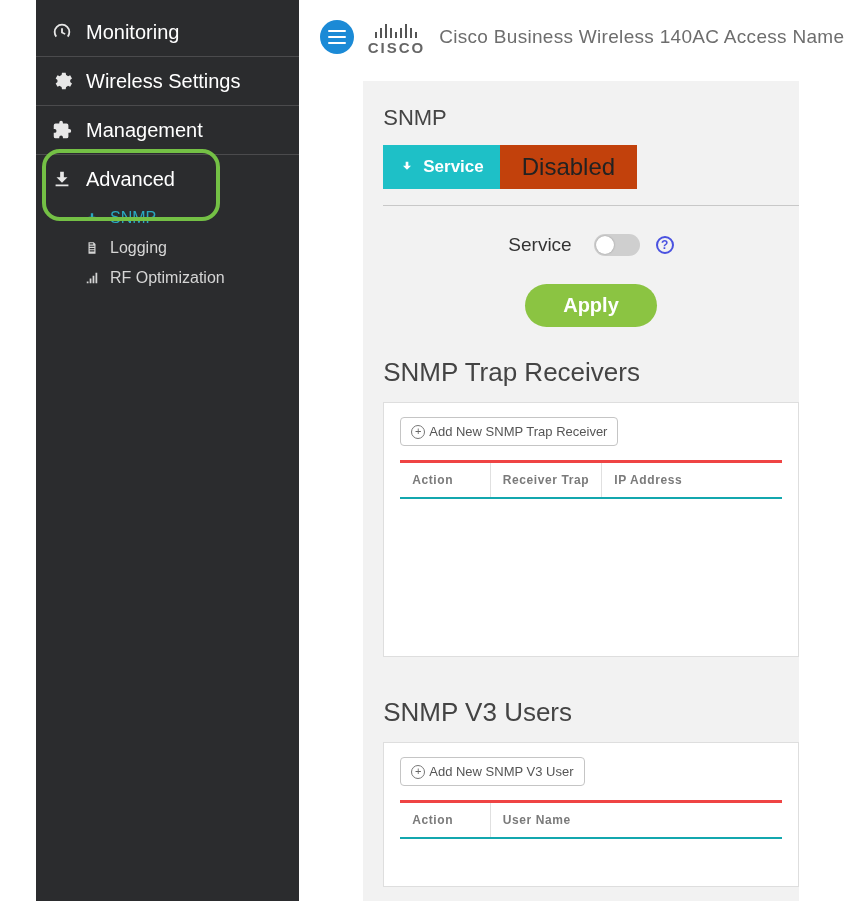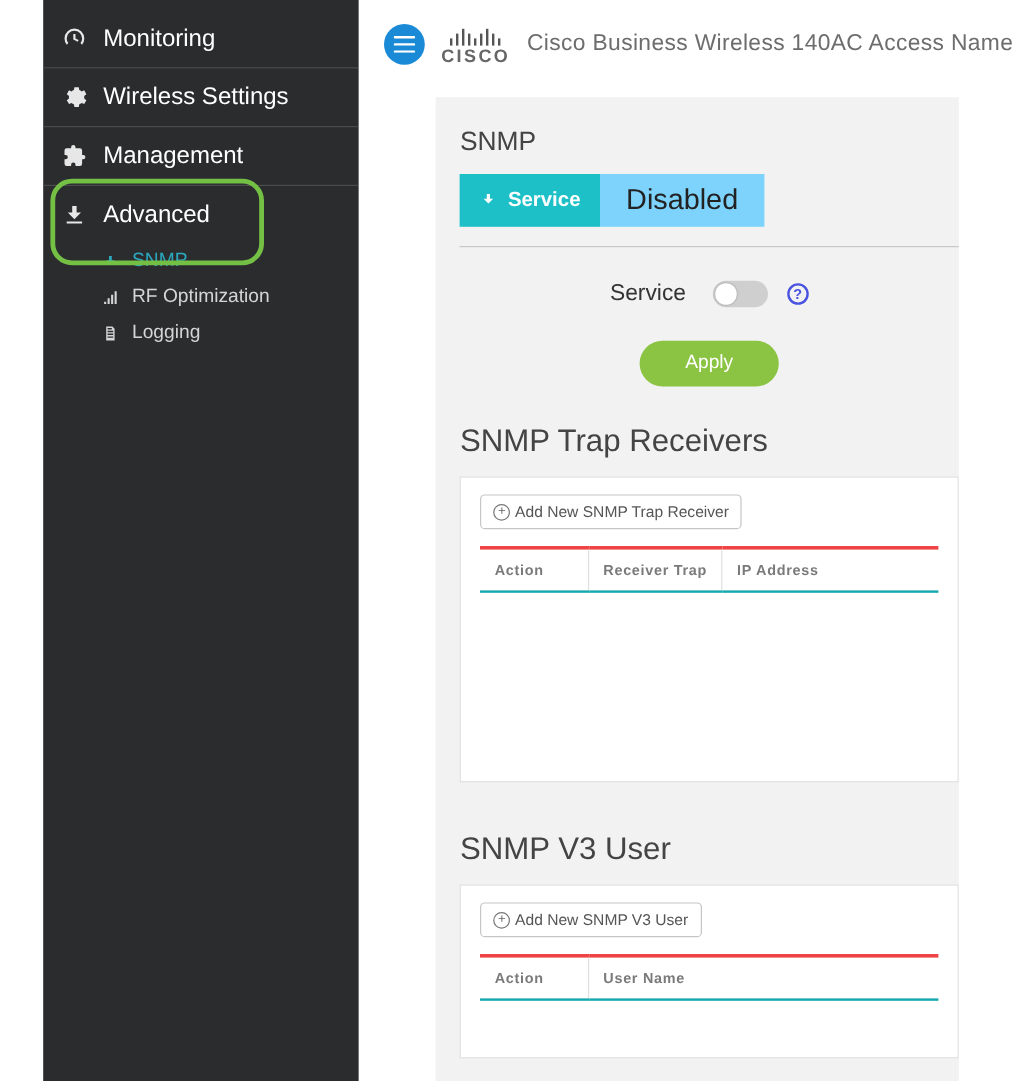--- a/index.html
+++ b/index.html
@@ -54,7 +54,7 @@
   .status-row{display:flex;align-items:stretch;margin-bottom:16px;}
   .status-tag{background:var(--teal);color:#fff;display:flex;align-items:center;gap:8px;padding:10px 16px;font-size:17px;font-weight:600;}
   .status-tag svg{fill:#fff;}
-  .status-value{background:#7dd3fc;color:#222;font-size:24px;padding:8px 22px;display:flex;align-items:center;}
+  .status-value{background:#c2410c;color:#222;font-size:24px;padding:8px 22px;display:flex;align-items:center;}
 
   .divider{height:1px;background:#c8c8c8;margin:0 0 28px 0;width:100%;}
 

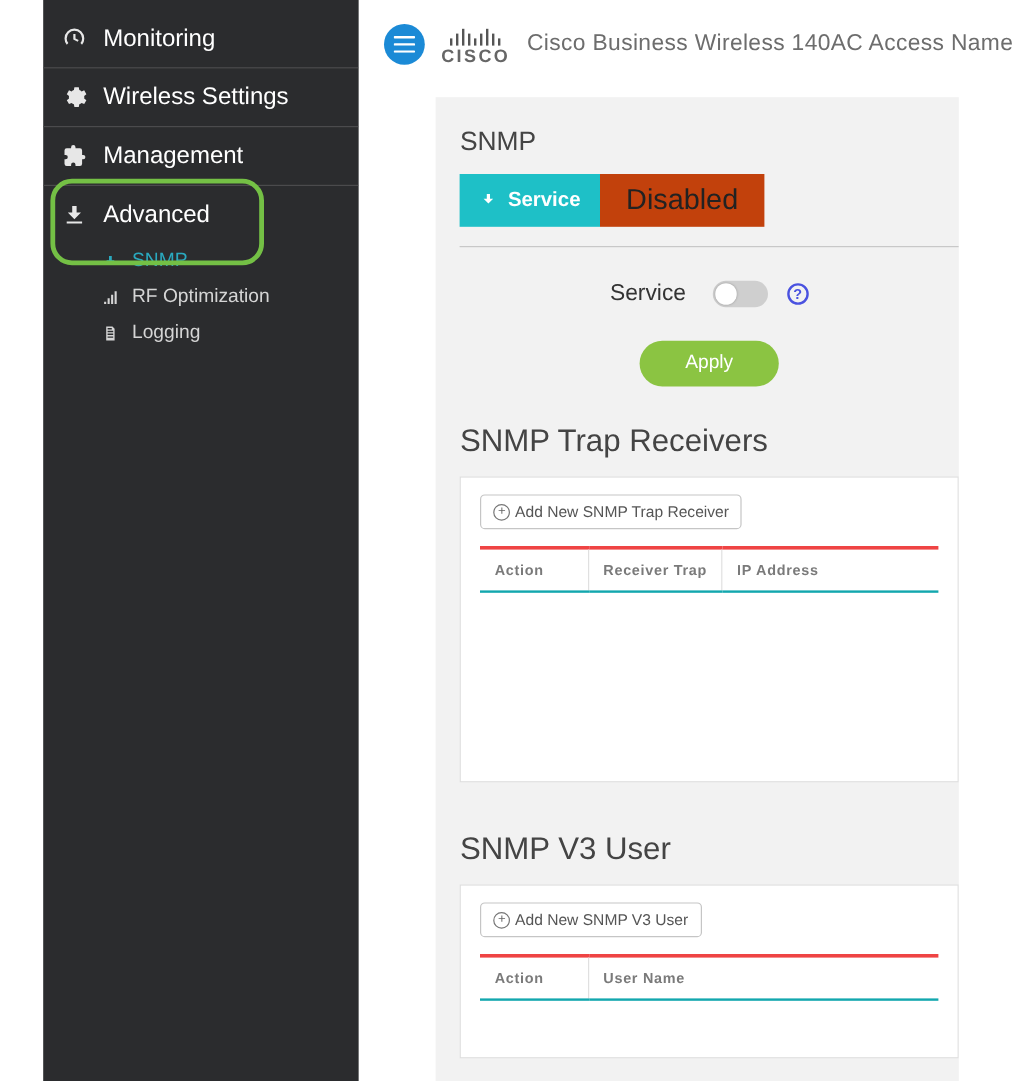--- a/index.html
+++ b/index.html
@@ -140,18 +140,18 @@
           <li>
             <span class="sub-icon">
               <svg width="14" height="14" viewBox="0 0 24 24">
+                  <path fill="currentColor" d="M6 2h9l3 3v17H6V2Zm2 4h6V4H8v2Zm0 4h8V8H8v2Zm0 4h8v-2H8v2Zm0 4h8v-2H8v2Z"></path>
+                </svg>
+            </span>
+            <span>Logging</span>
+          </li>
+          <li>
+            <span class="sub-icon">
+              <svg width="14" height="14" viewBox="0 0 24 24">
                   <path fill="currentColor" d="M3 18h3v3H3v-3Zm5-5h3v8H8v-8Zm5-5h3v13h-3V8Zm5-5h3v18h-3V3Z"></path>
                 </svg>
             </span>
             <span>RF Optimization</span>
-          </li>
-          <li>
-            <span class="sub-icon">
-              <svg width="14" height="14" viewBox="0 0 24 24">
-                  <path fill="currentColor" d="M6 2h9l3 3v17H6V2Zm2 4h6V4H8v2Zm0 4h8V8H8v2Zm0 4h8v-2H8v2Zm0 4h8v-2H8v2Z"></path>
-                </svg>
-            </span>
-            <span>Logging</span>
           </li>
         </ul>
       </li>

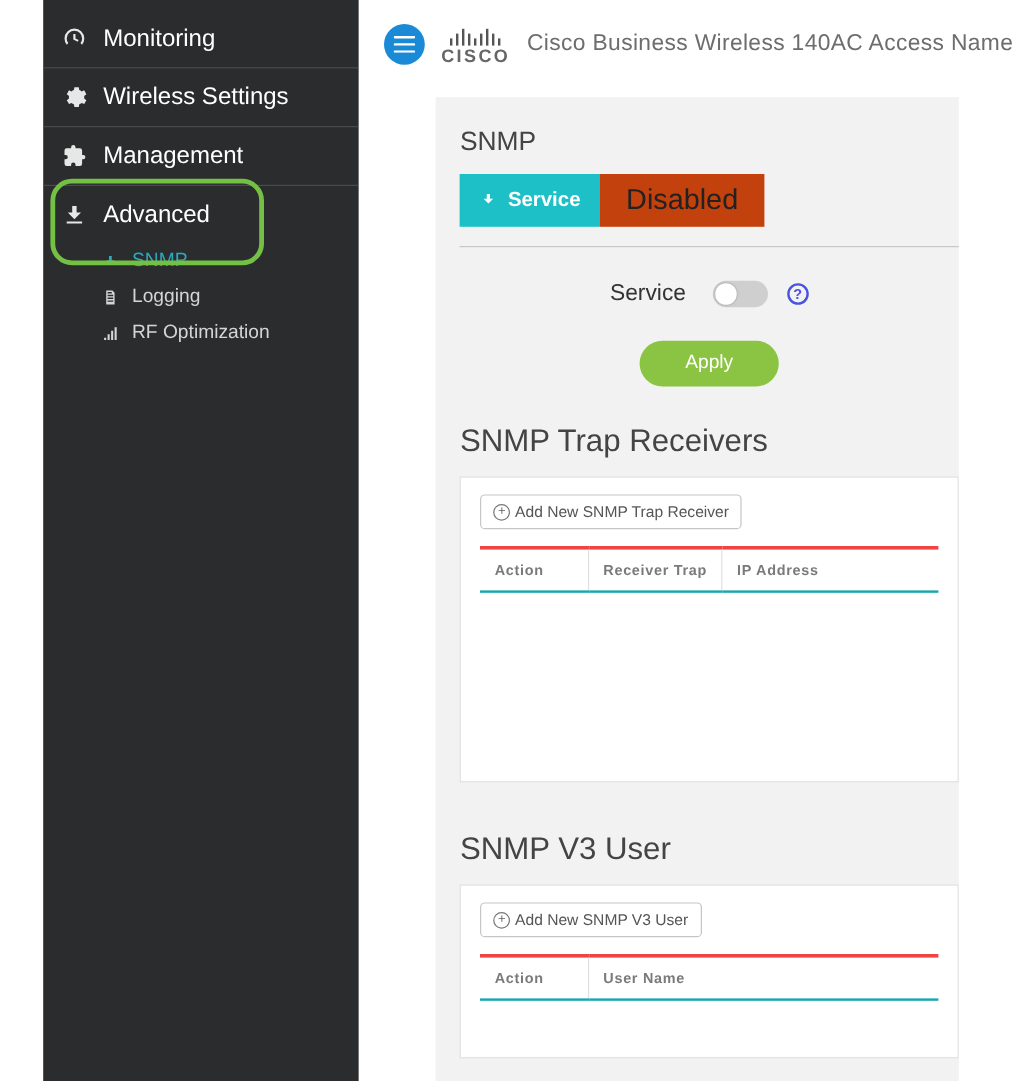--- a/index.html
+++ b/index.html
@@ -65,7 +65,7 @@
   .help-icon{width:18px;height:18px;border-radius:50%;border:2px solid #4a52e0;color:#4a52e0;font-size:12px;font-weight:700;display:flex;align-items:center;justify-content:center;cursor:pointer;}
 
   .apply-row{display:flex;justify-content:center;margin-bottom:30px;}
-  .apply-btn{background:var(--green);color:#fff;font-size:16px;border:none;border-radius:24px;padding:10px 38px;cursor:pointer;}
+  .apply-btn{background:var(--green);color:#fff;font-size:20px;border:none;border-radius:24px;padding:10px 38px;cursor:pointer;font-weight:bold;}
 
   .sub-title{font-size:26px;color:#444;margin:4px 0 14px 0;}
 

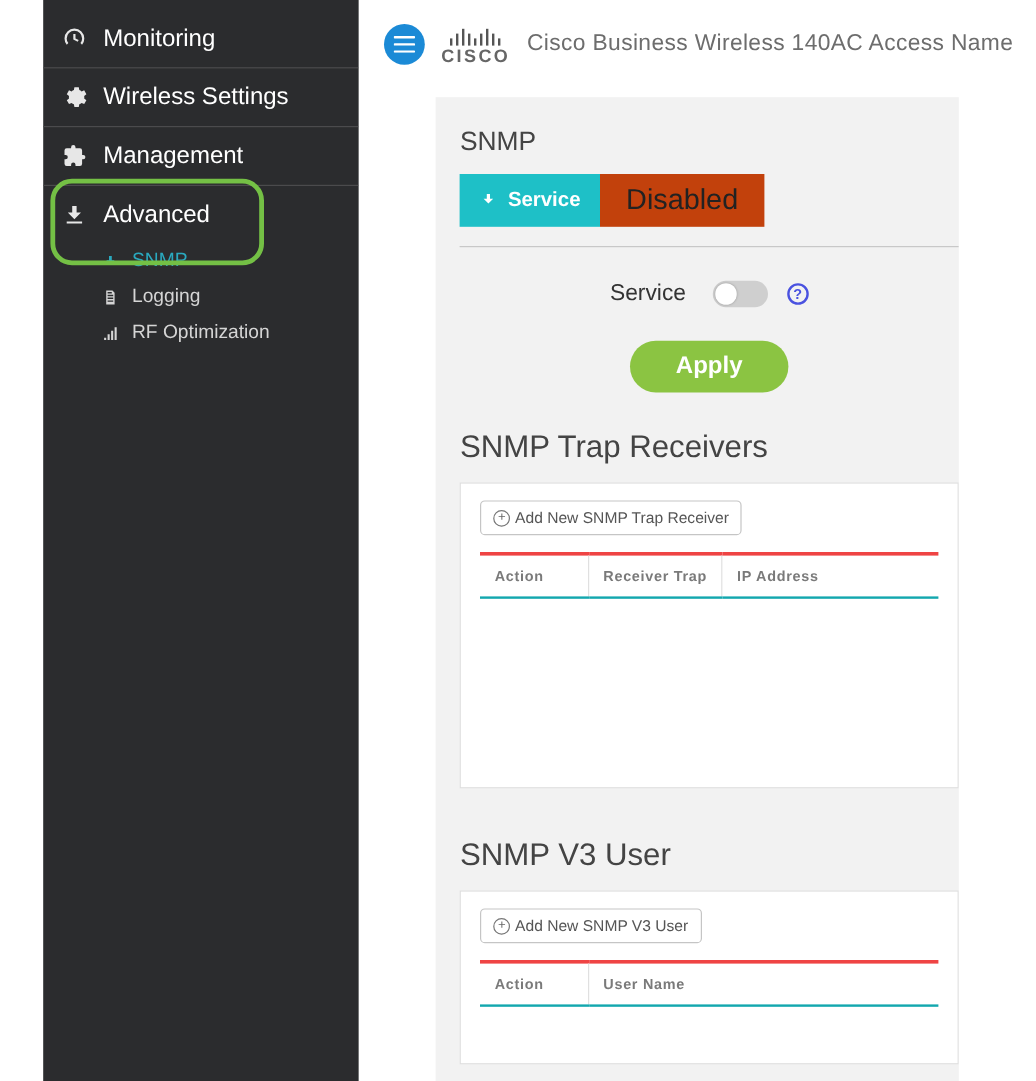--- a/index.html
+++ b/index.html
@@ -229,7 +229,7 @@
         </table>
       </div>
 
-      <div class="sub-title">SNMP V3 User</div>
+      <div class="sub-title">SNMP V3 Users</div>
       <div class="card v3">
         <button class="add-btn">
           <span class="plus">+</span>

